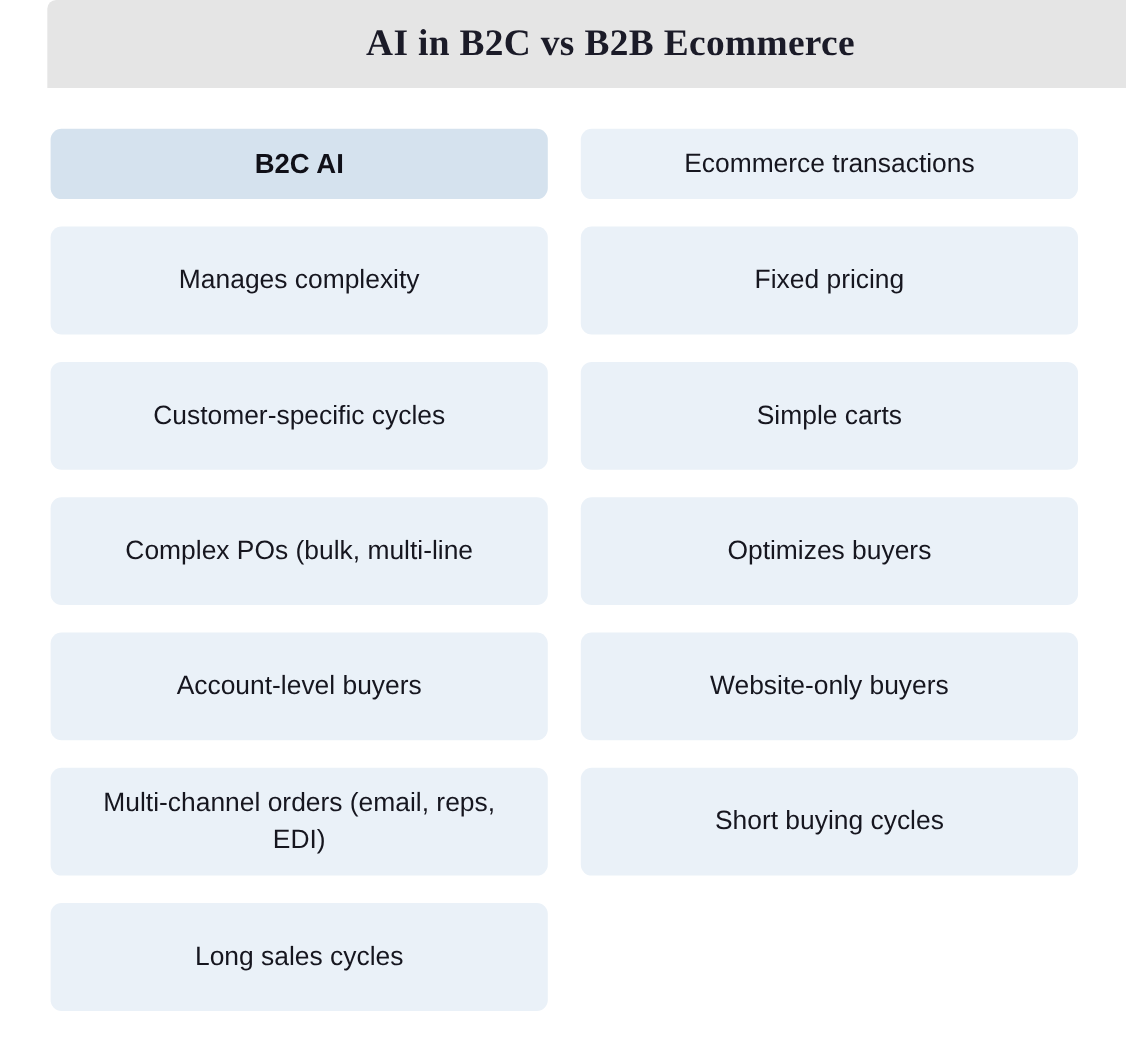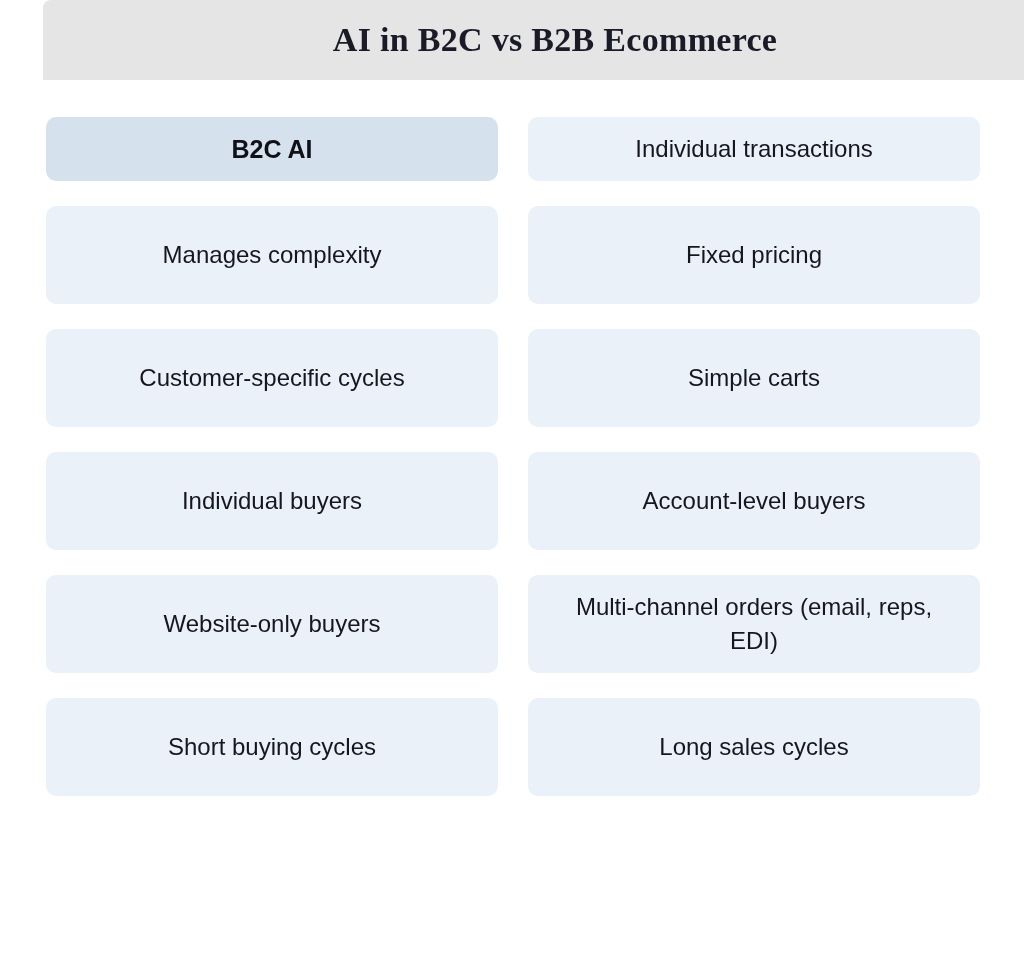--- a/index.html
+++ b/index.html
@@ -74,7 +74,7 @@
 <div class="table">
   <div class="cell header">B2C AI</div>
 
-  <div class="cell">Individual transactions</div>
+  <div class="cell">Ecommerce transactions</div>
   <div class="cell">Manages complexity</div>
 
   <div class="cell">Fixed pricing</div>

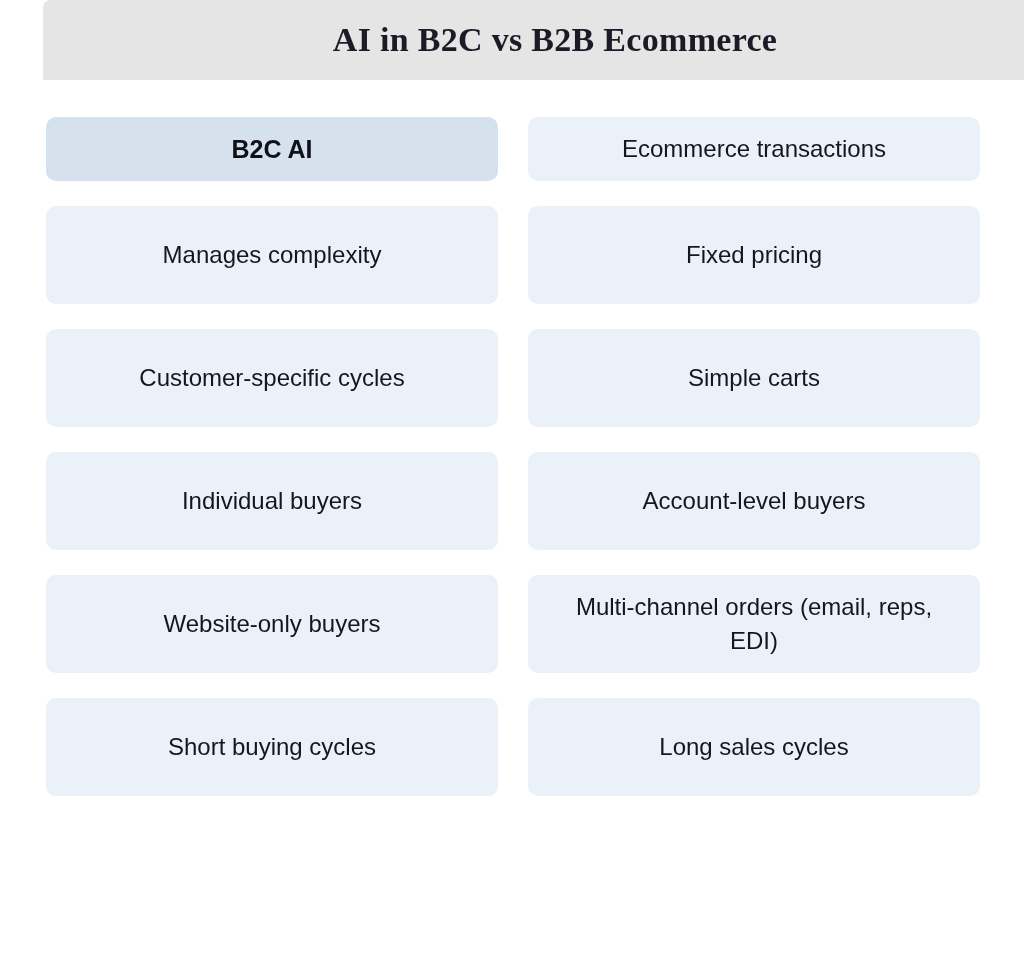--- a/index.html
+++ b/index.html
@@ -81,6 +81,7 @@
   <div class="cell">Customer-specific cycles</div>
 
   <div class="cell">Simple carts</div>
+  <div class="cell">Complex POs (bulk, multi-line</div>
 
   <div class="cell">Individual buyers</div>
   <div class="cell">Account-level buyers</div>

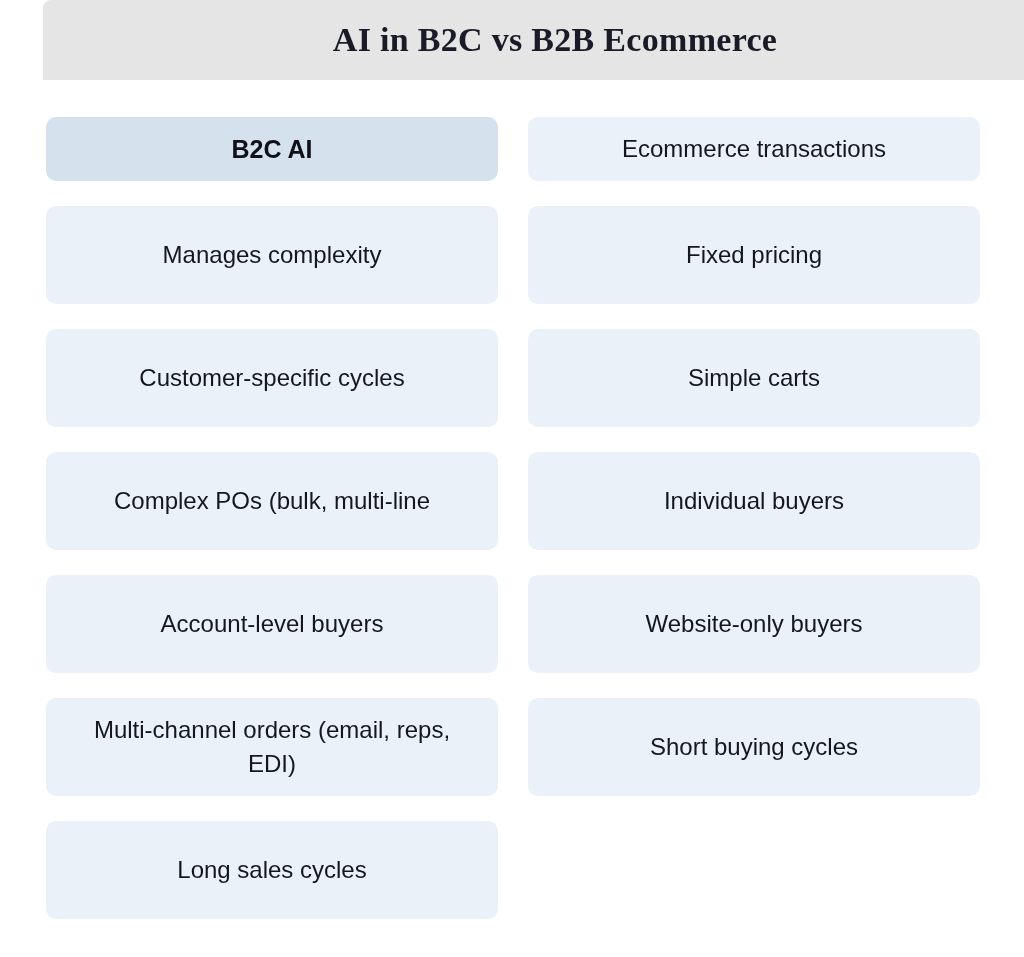--- a/index.html
+++ b/index.html
@@ -83,7 +83,7 @@
   <div class="cell">Simple carts</div>
   <div class="cell">Complex POs (bulk, multi-line</div>
 
-  <div class="cell">Individual buyers</div>
+  <div class="cell">Optimizes buyers</div>
   <div class="cell">Account-level buyers</div>
 
   <div class="cell">Website-only buyers</div>

